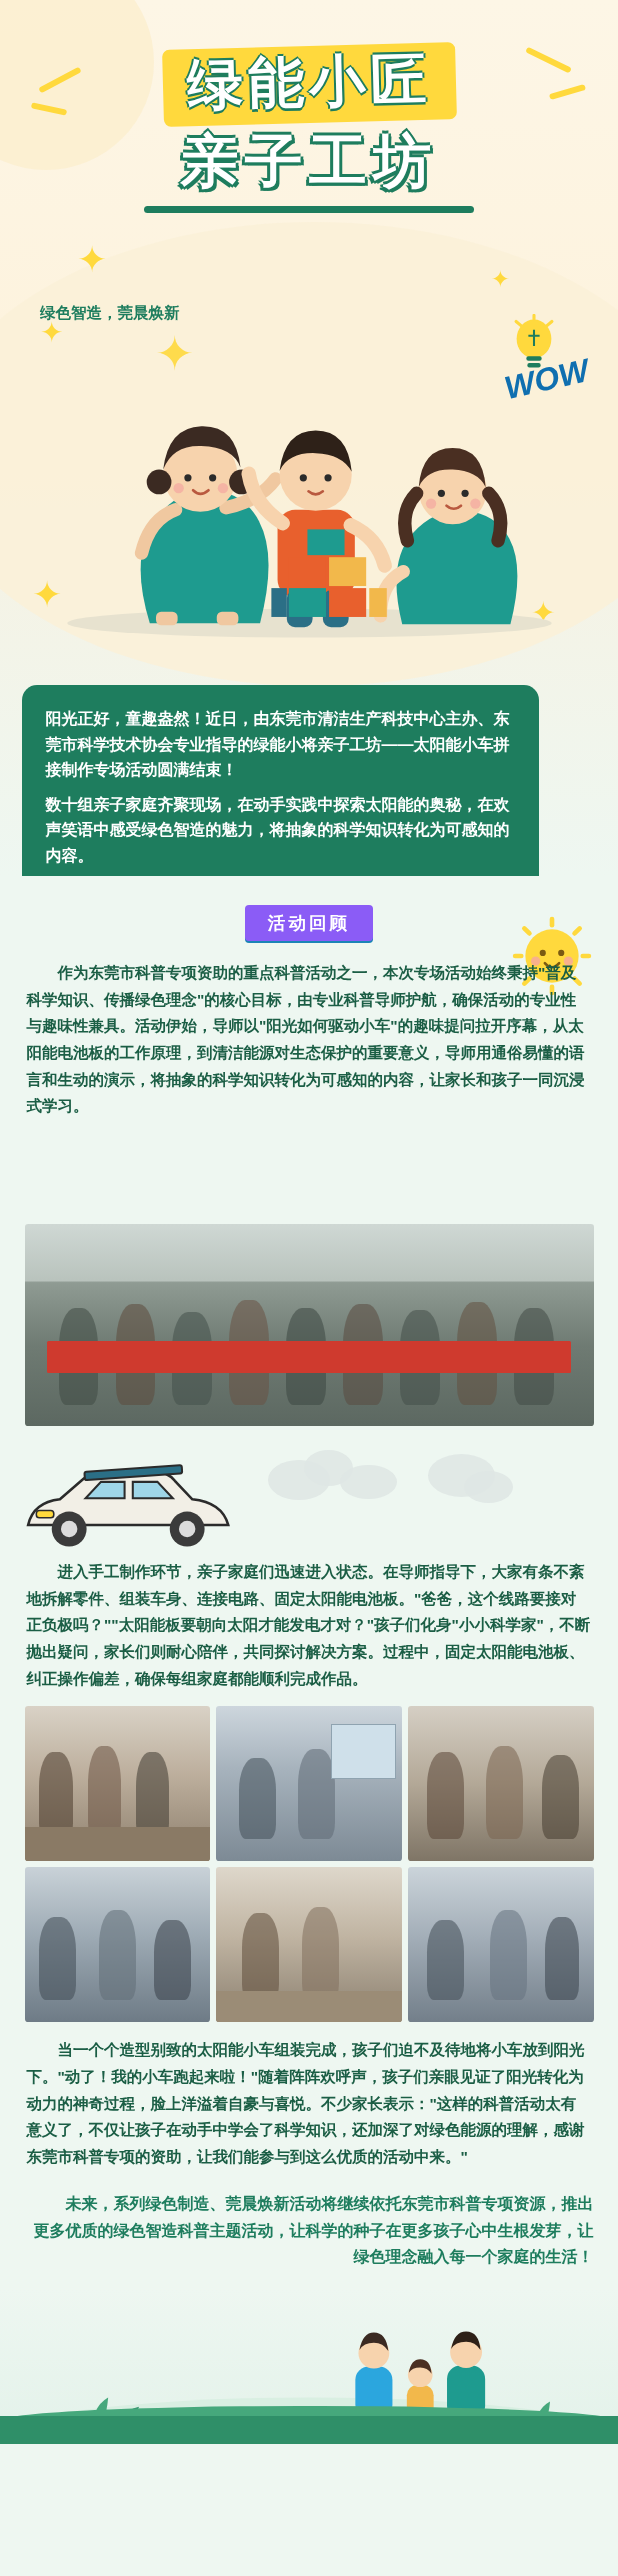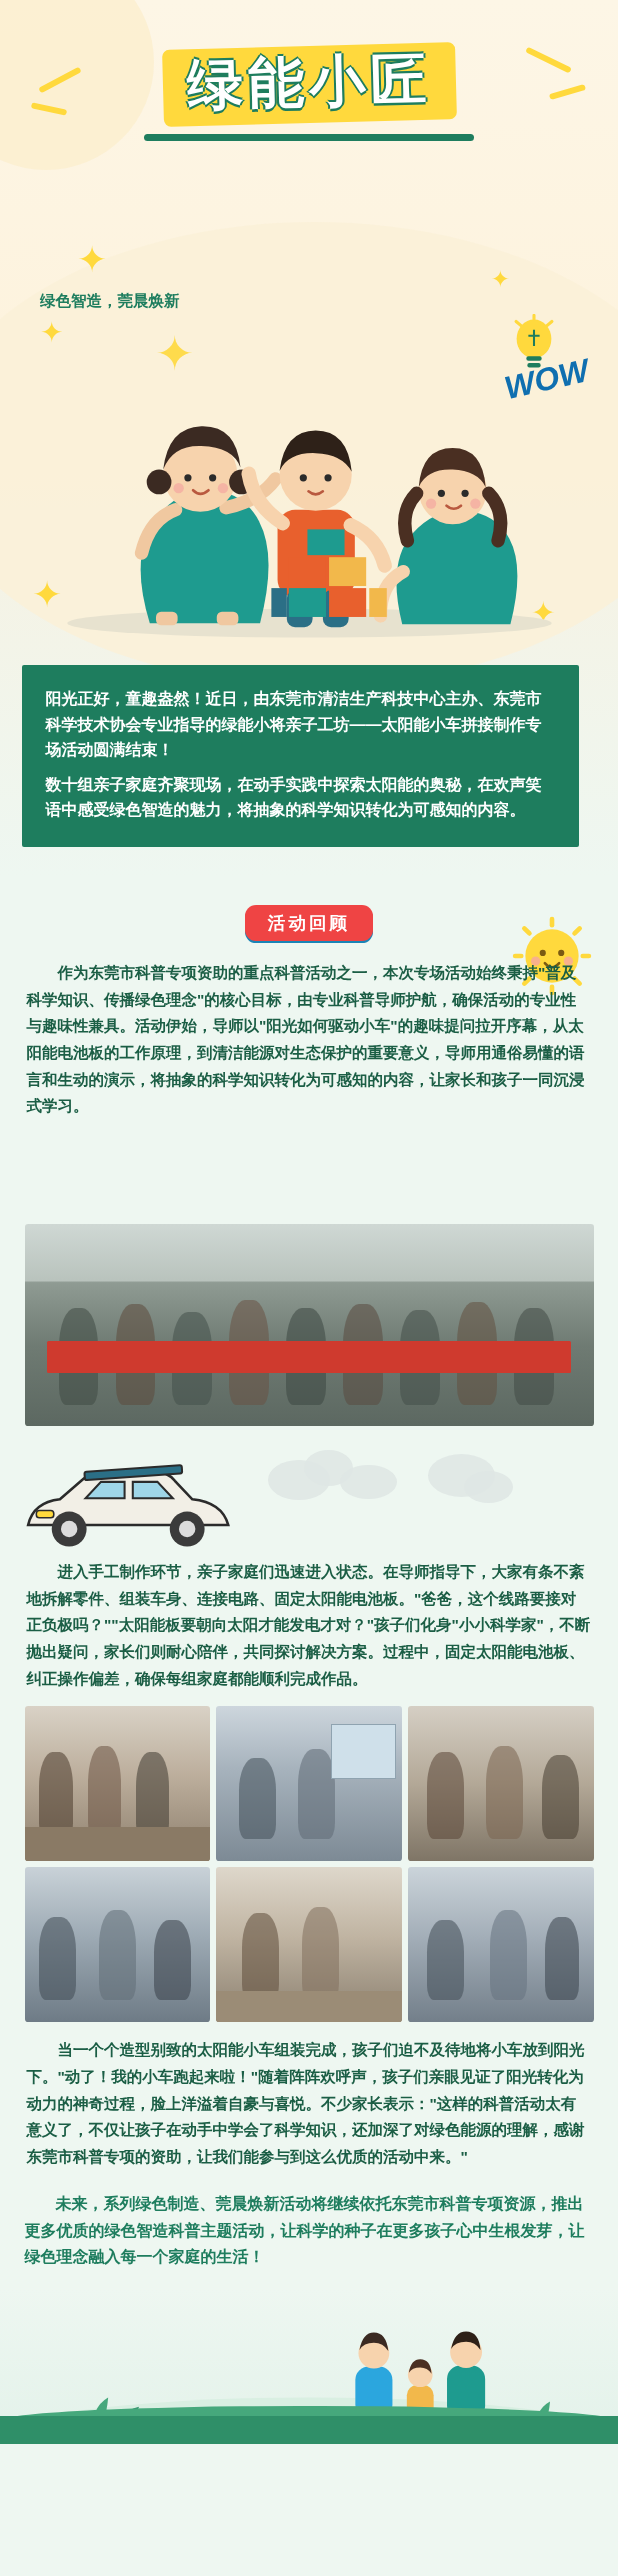--- a/index.html
+++ b/index.html
@@ -369,6 +369,7 @@
       <div class="title-yellow">
         <div class="title-line1">绿能小匠</div>
       </div>
+      <div class="title-line2">亲子工坊</div>
       <div class="title-underline"></div>
     </div>
 

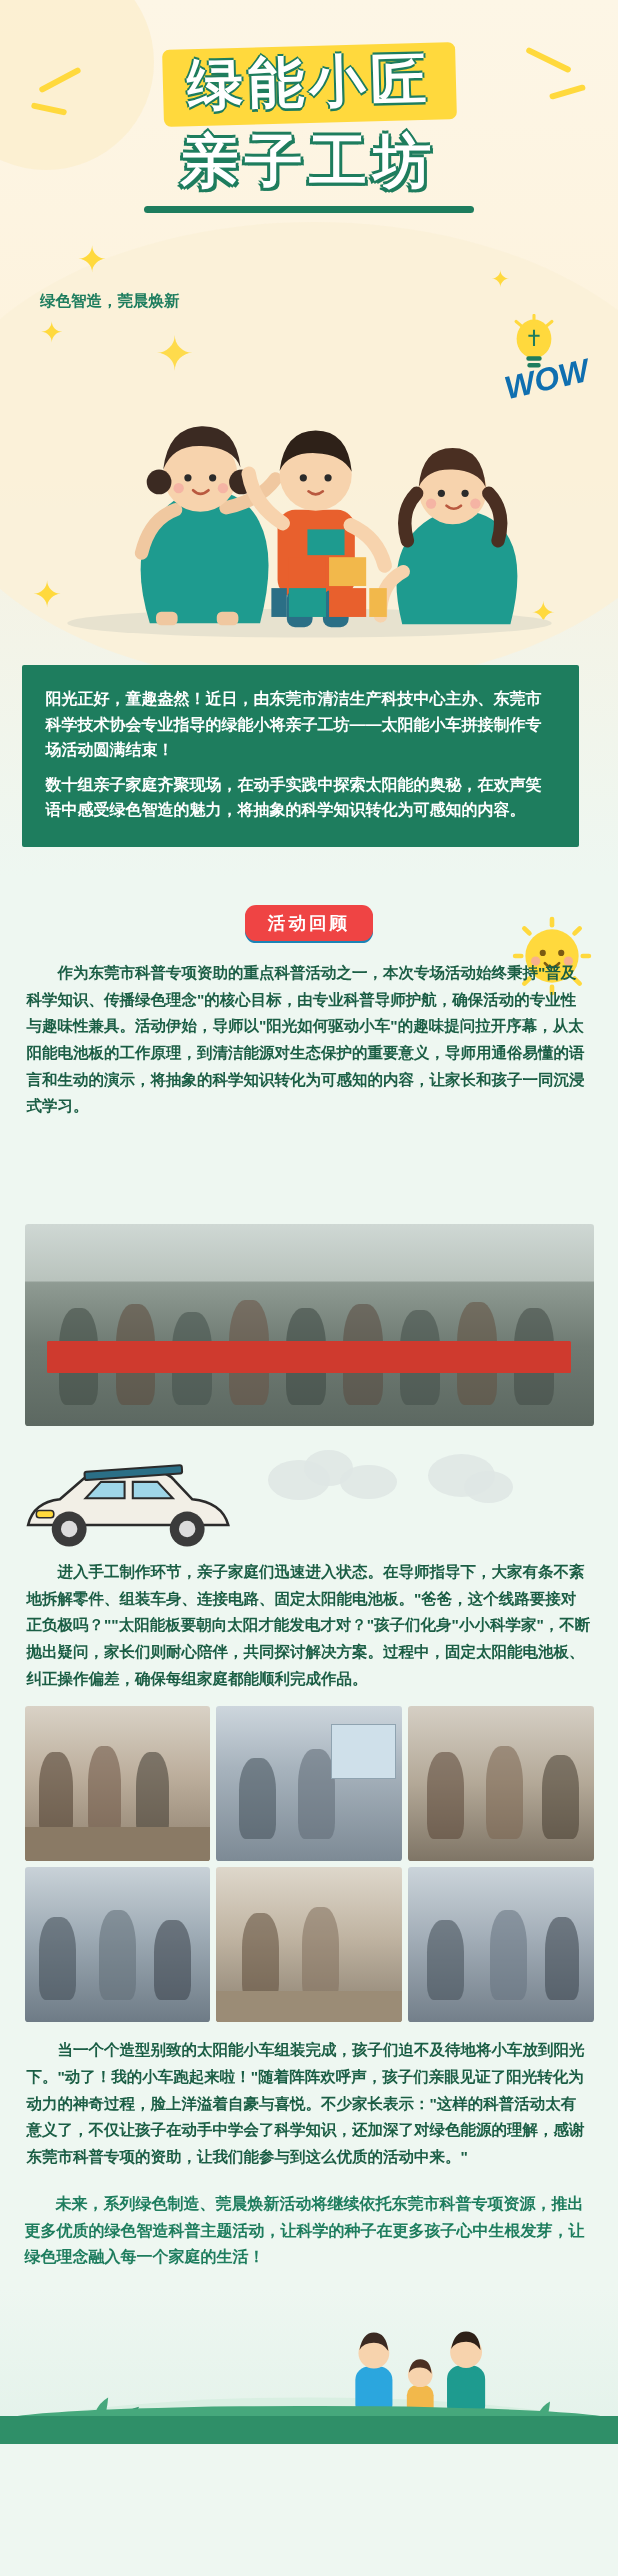--- a/index.html
+++ b/index.html
@@ -119,7 +119,7 @@
 
   .lead {
     position: absolute;
-    top: 289px;
+    top: 301px;
     left: 40px;
     width: 361px;
     z-index: 6;

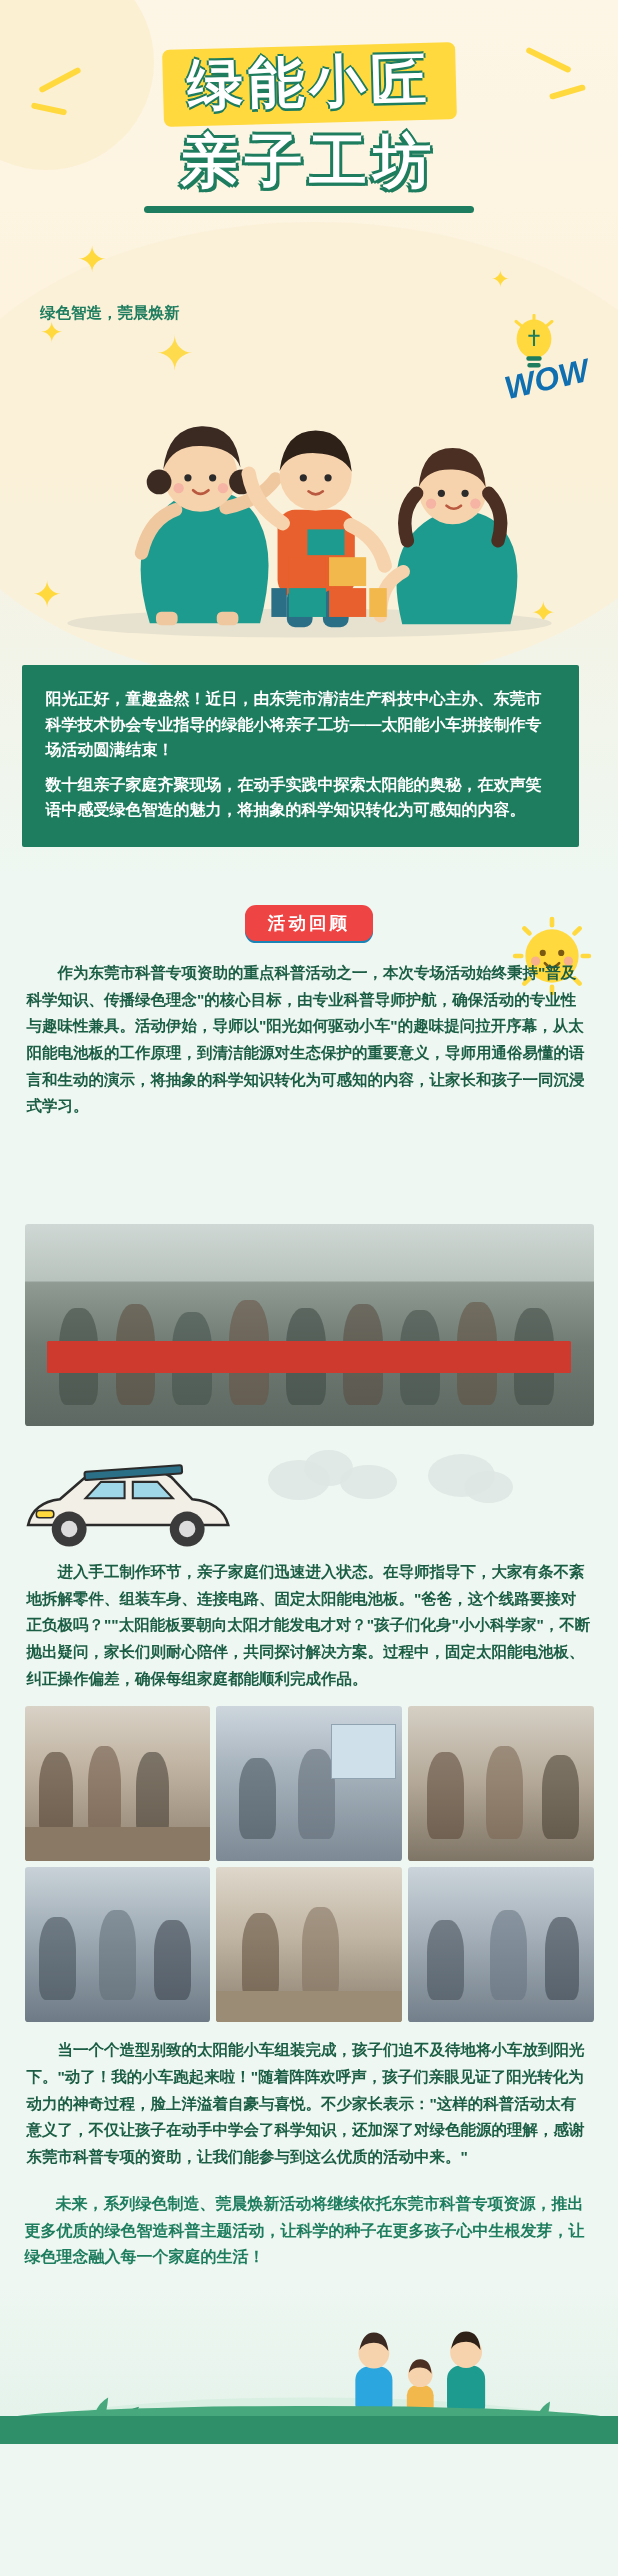--- a/index.html
+++ b/index.html
@@ -162,11 +162,11 @@
   
   .intro-card {
     position: absolute;
-    top: 665px;
+    top: 685px;
     left: 21.6px;
-    width: 557px;
+    width: 517px;
     background: #1e7d5e;
-    border-radius: 2px;
+    border-radius: 15px;
     padding: 20.6px 24px 24px 24px;
     box-sizing: border-box;
     z-index: 9;

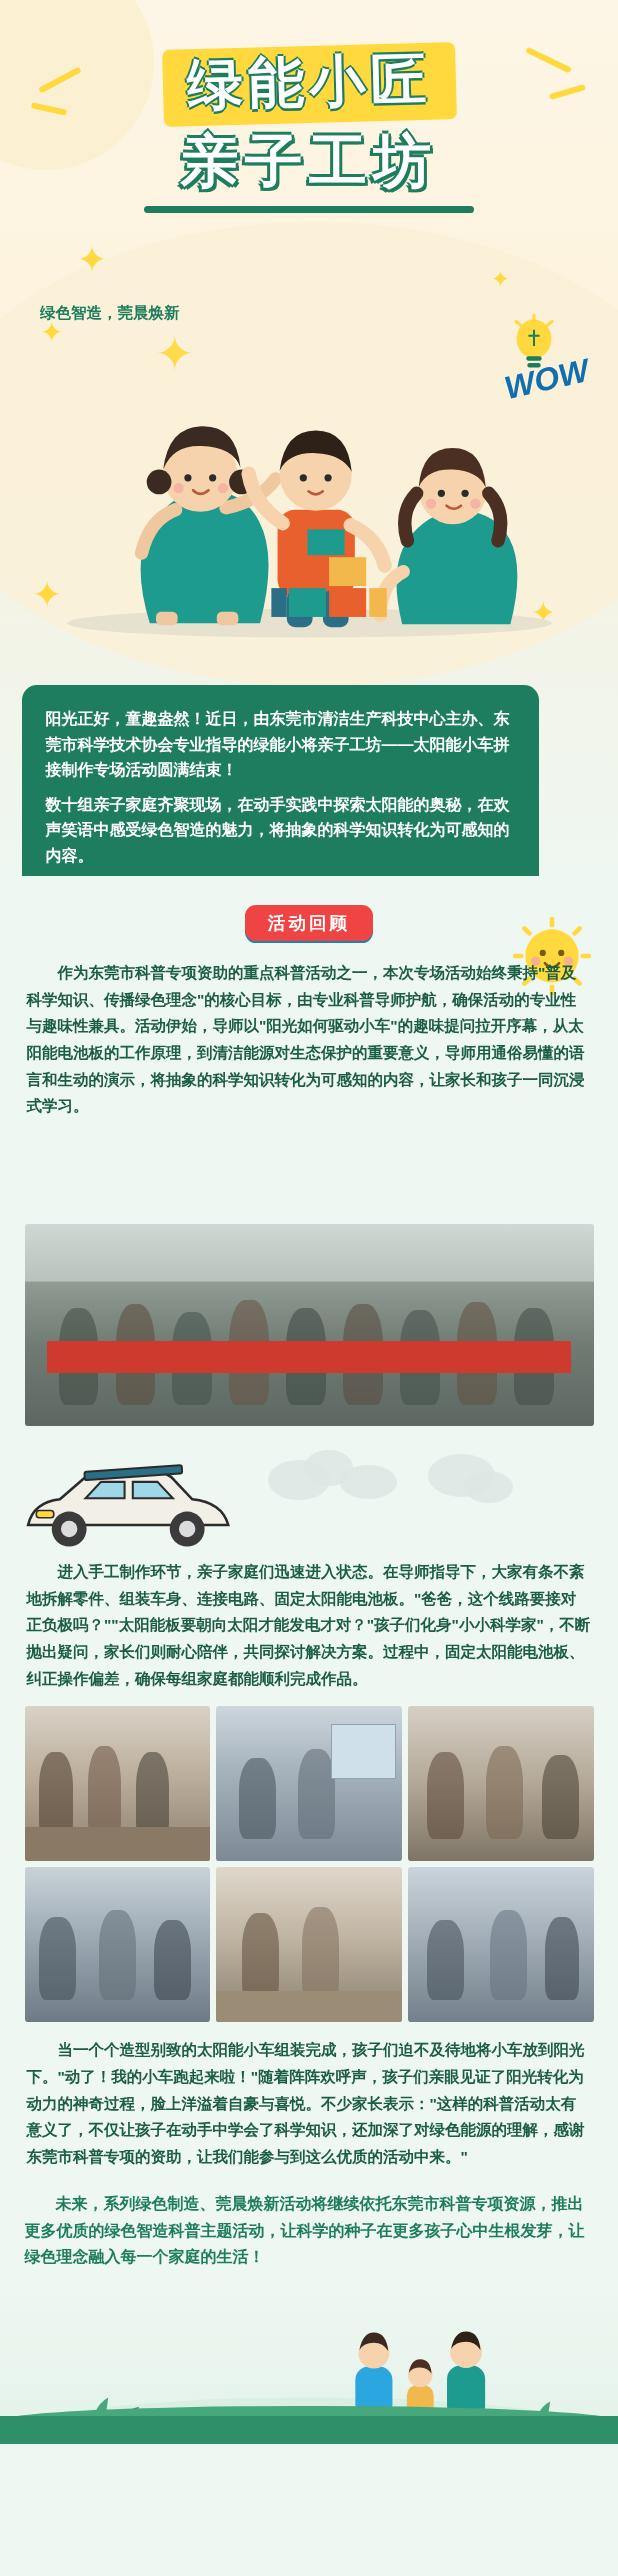--- a/index.html
+++ b/index.html
@@ -203,13 +203,13 @@
   }
   .section-title .pill {
     display: inline-block;
-    background: #ef4444;
+    background: #8b5cf6;
     color: #ffffff;
     font-size: 17.5px;
     font-weight: bold;
     letter-spacing: 3.1px;
     padding: 6.2px 23px;
-    border-radius: 11px;
+    border-radius: 4px;
     box-shadow: 0 2.1px 0 #1b84b6;
   }
 

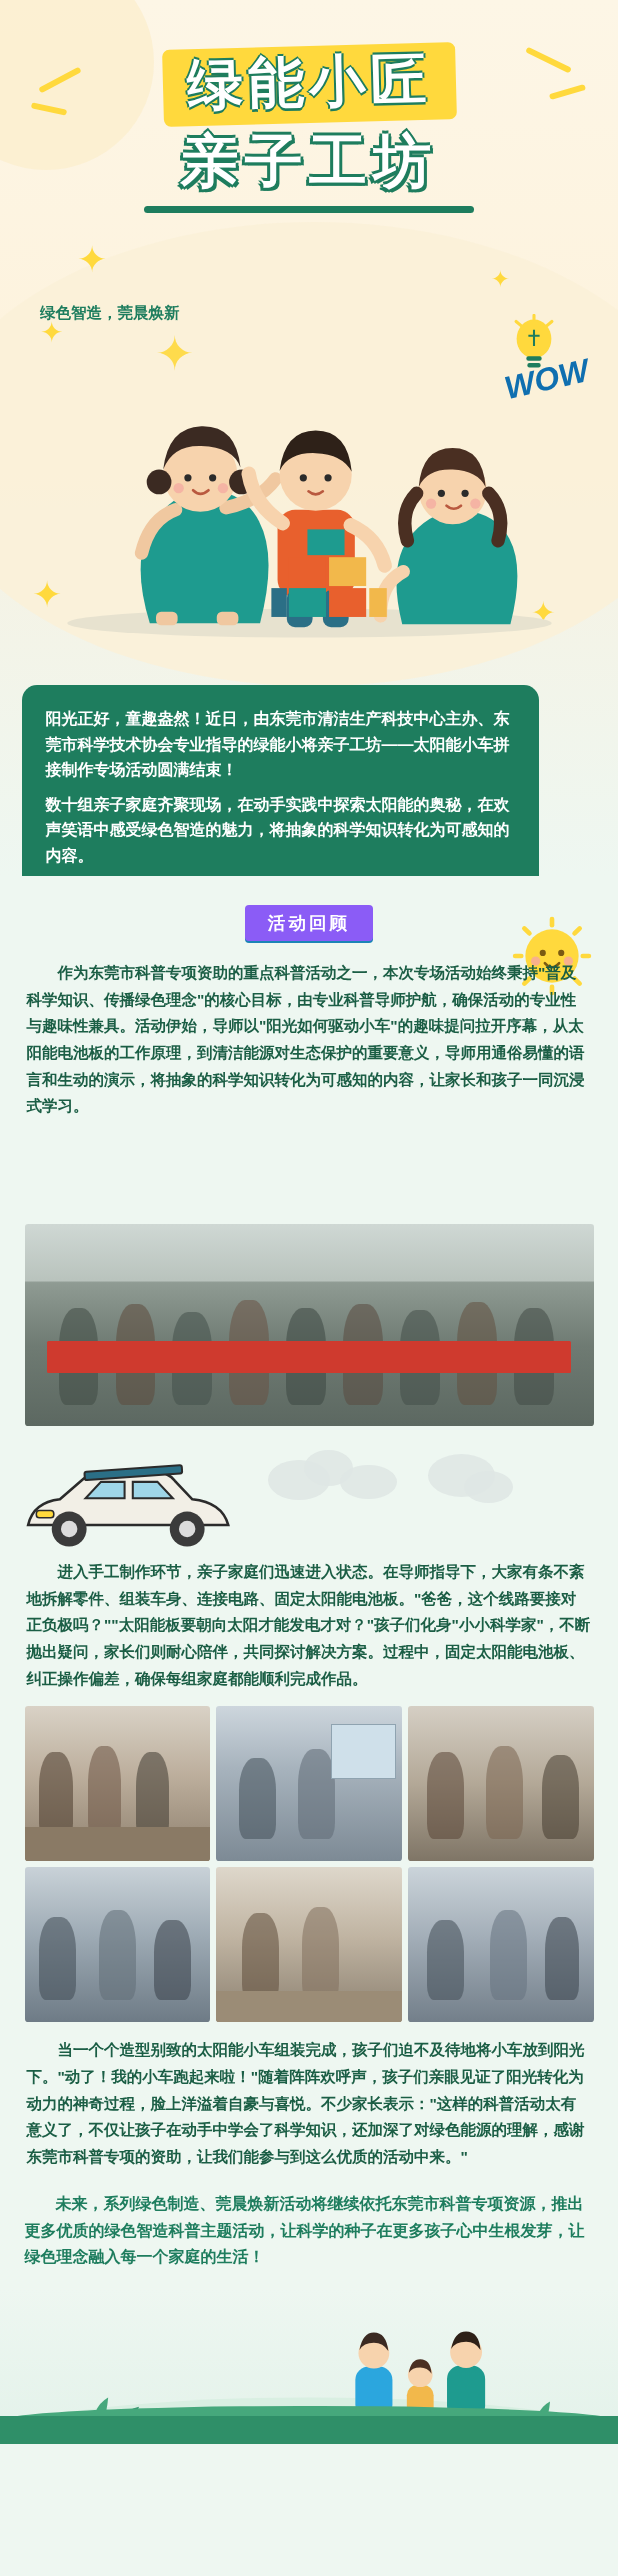--- a/index.html
+++ b/index.html
@@ -309,6 +309,7 @@
     margin: 20.6px auto 0 auto;
     width: 569px;
     z-index: 6;
+    text-align: right;
   }
   .closing p {
     font-size: 16px;

